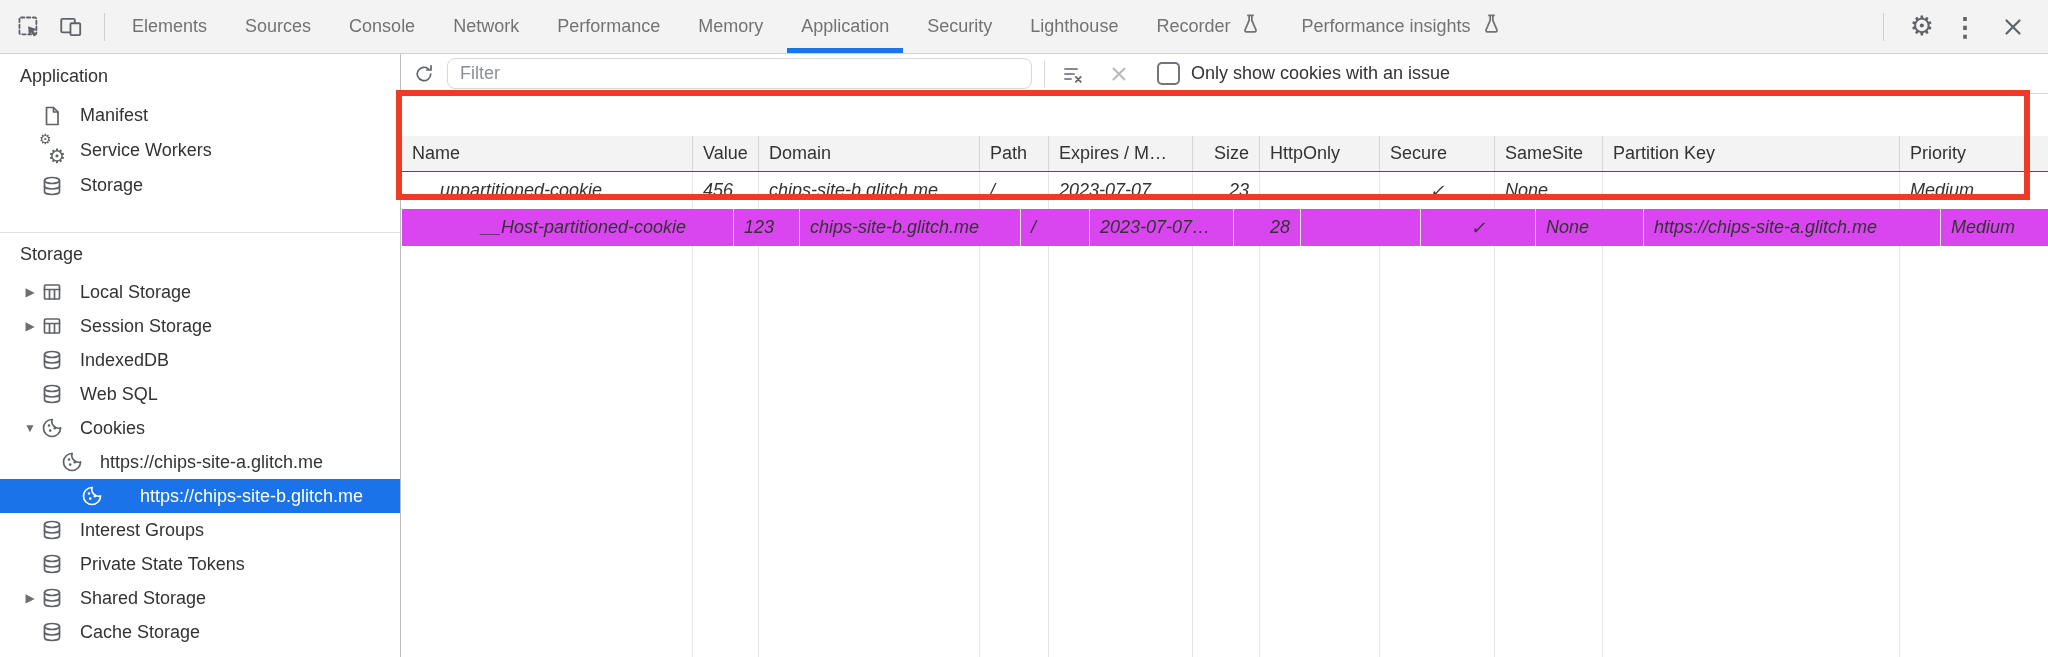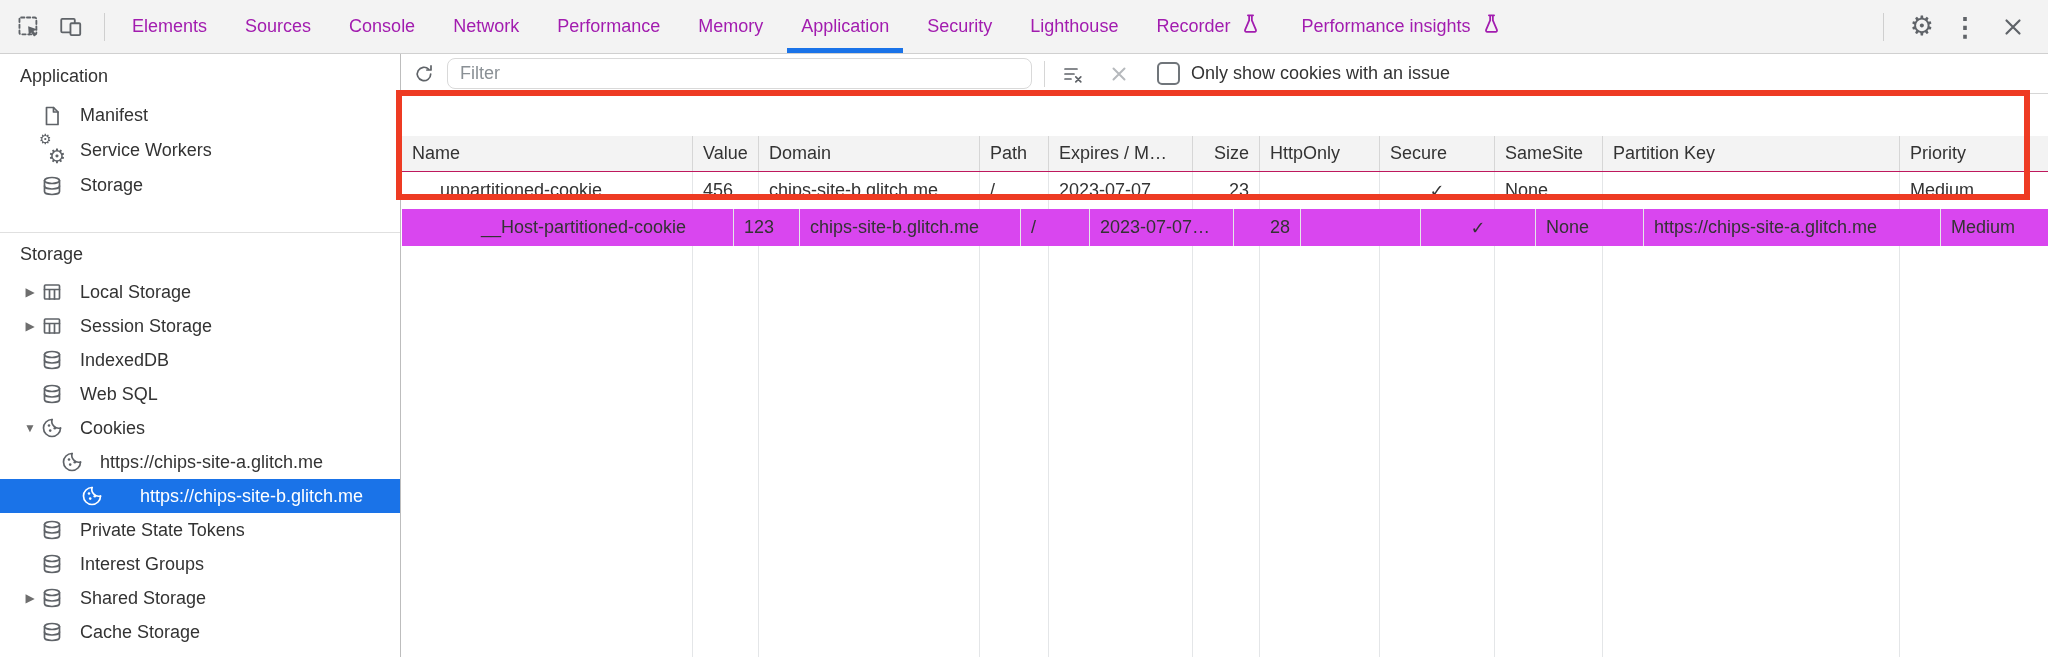--- a/index.html
+++ b/index.html
@@ -15,7 +15,7 @@
   .tb-sep { width: 1px; height: 28px; background: #cfcfcf; margin: 0 8px; }
   .tabs { display: flex; height: 100%; }
   .tab { padding: 4px 19px; display: flex; align-items: center; gap: 8px; position: relative;
-    color: #a21caf; cursor: default; white-space: nowrap; }
+    color: #737373; cursor: default; white-space: nowrap; }
   .tab.active::after { content: ""; position: absolute; left: 5px; right: 5px; bottom: 0;
     height: 5px; background: #1a73e8; }
   .flask svg { width: 25px; height: 25px; }

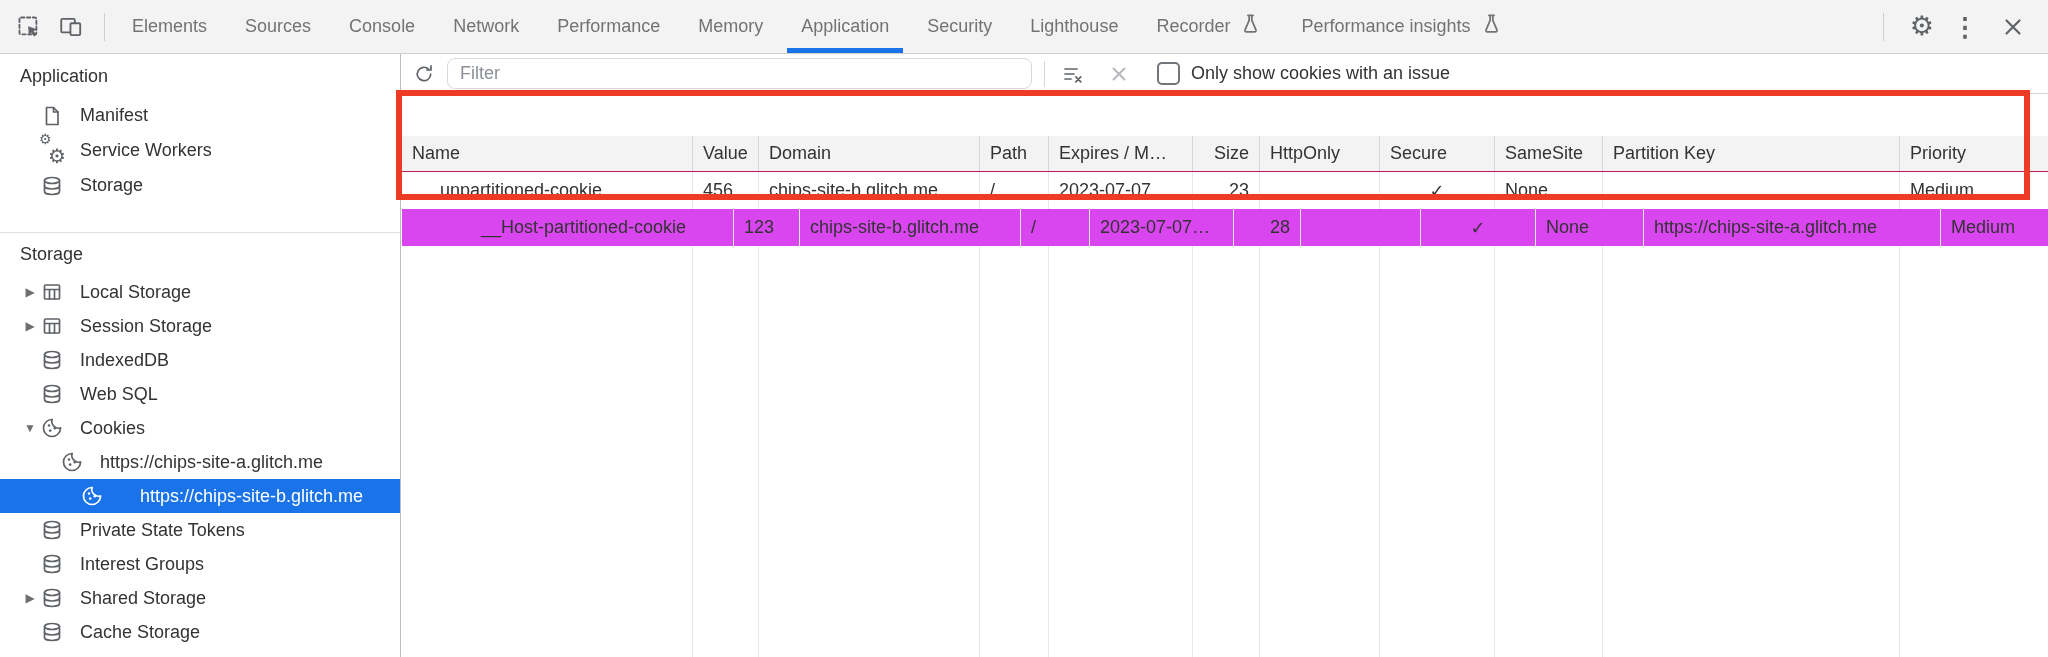--- a/index.html
+++ b/index.html
@@ -69,7 +69,7 @@
   .grow { height: 37px; flex: 0 0 auto; background: #fff; }
   .grow.alt { background: #d946ef; padding-left: 41px; }
   .grow > div { display: flex; align-items: center; padding: 0 10px; border-right: 1px solid #e4e6e8;
-    overflow: hidden; white-space: nowrap; }
+    overflow: hidden; white-space: nowrap; font-style: italic; }
   .grow > div:first-child { padding-left: 38px; }
   .gheader > div:nth-child(6), .grow > div:nth-child(6) { justify-content: flex-end; }
   .grow > div:nth-child(8) { justify-content: center; }

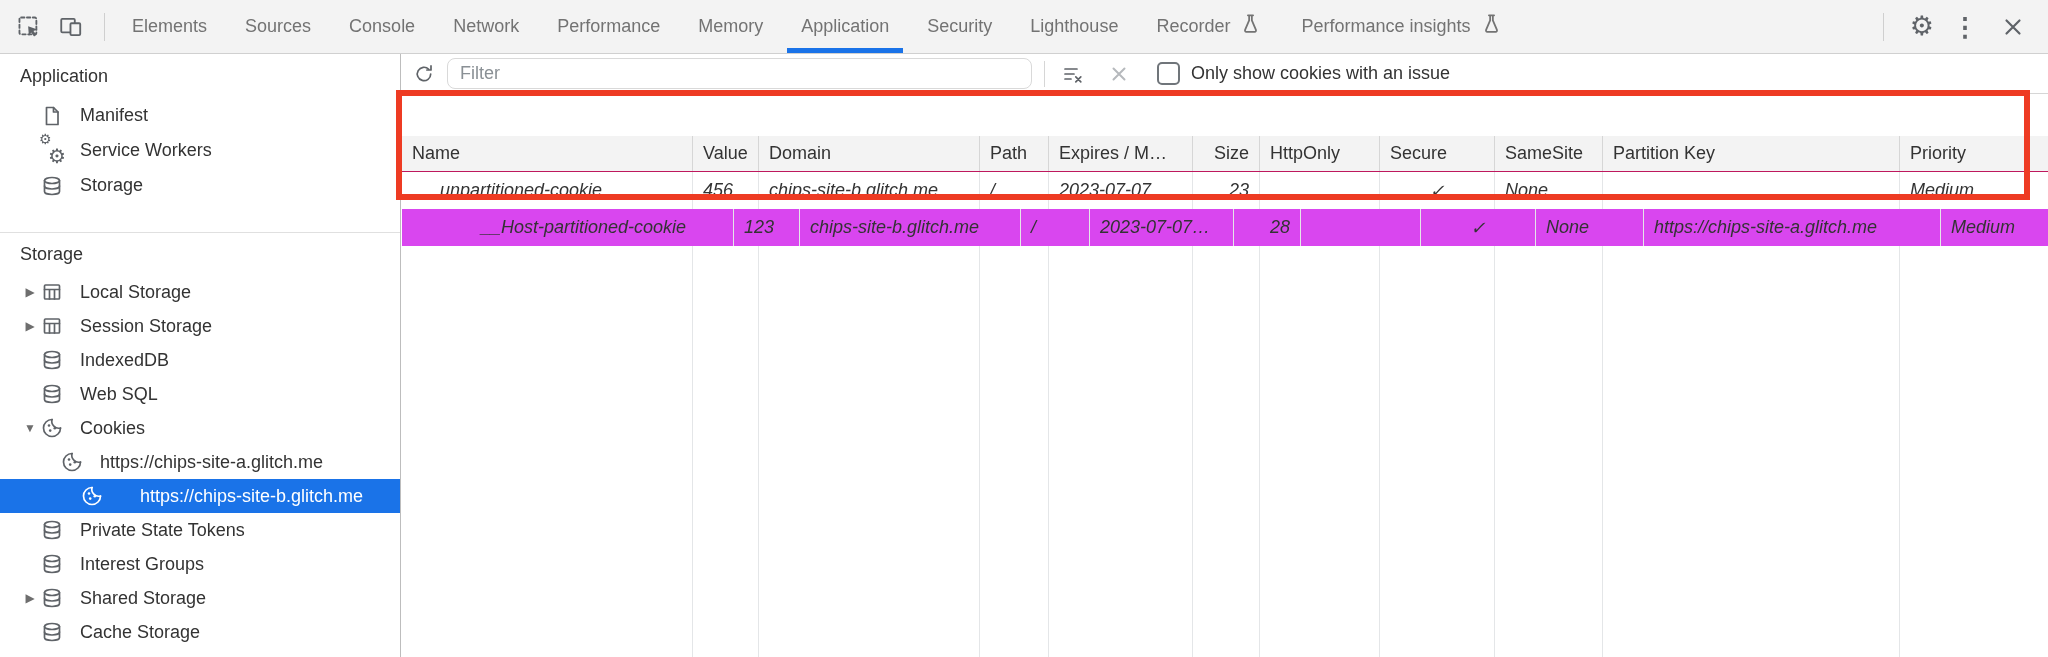--- a/index.html
+++ b/index.html
@@ -281,18 +281,18 @@
             <path class="st" d="M4.5 12c0 1.7 3.3 3 7.5 3s7.5-1.3 7.5-3"></path>
           </svg>
         </span>
+      <span>Interest Groups</span>
+    </div>
+    <div class="titem">
+      <span class="tw"></span>
+      <span class="ic">
+          <svg viewBox="0 0 24 24">
+            <ellipse class="st" cx="12" cy="6.5" rx="7.5" ry="3"></ellipse>
+            <path class="st" d="M4.5 6.5v11c0 1.7 3.3 3 7.5 3s7.5-1.3 7.5-3v-11"></path>
+            <path class="st" d="M4.5 12c0 1.7 3.3 3 7.5 3s7.5-1.3 7.5-3"></path>
+          </svg>
+        </span>
       <span>Private State Tokens</span>
-    </div>
-    <div class="titem">
-      <span class="tw"></span>
-      <span class="ic">
-          <svg viewBox="0 0 24 24">
-            <ellipse class="st" cx="12" cy="6.5" rx="7.5" ry="3"></ellipse>
-            <path class="st" d="M4.5 6.5v11c0 1.7 3.3 3 7.5 3s7.5-1.3 7.5-3v-11"></path>
-            <path class="st" d="M4.5 12c0 1.7 3.3 3 7.5 3s7.5-1.3 7.5-3"></path>
-          </svg>
-        </span>
-      <span>Interest Groups</span>
     </div>
     <div class="titem">
       <span class="tw">▶</span>

